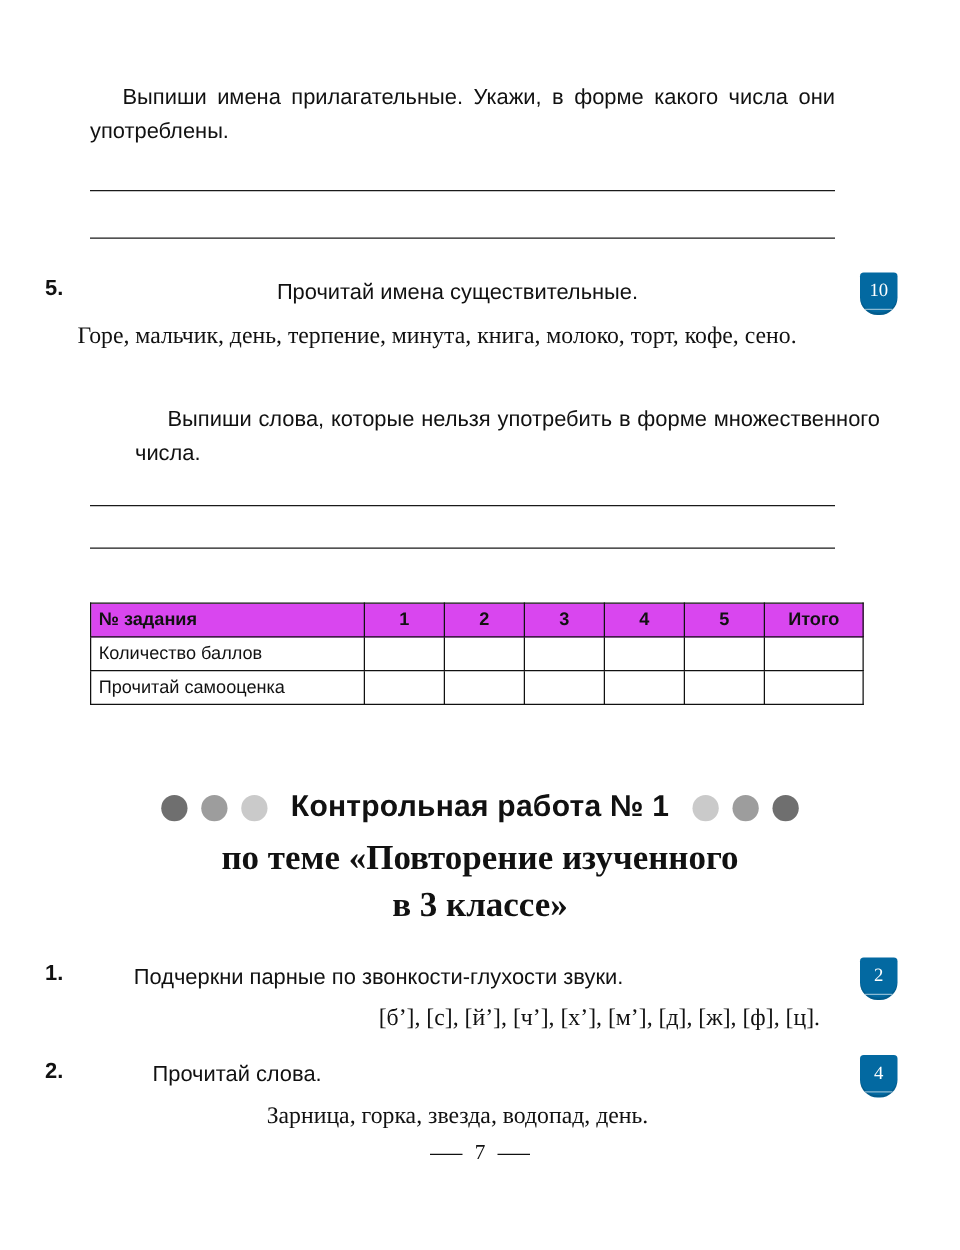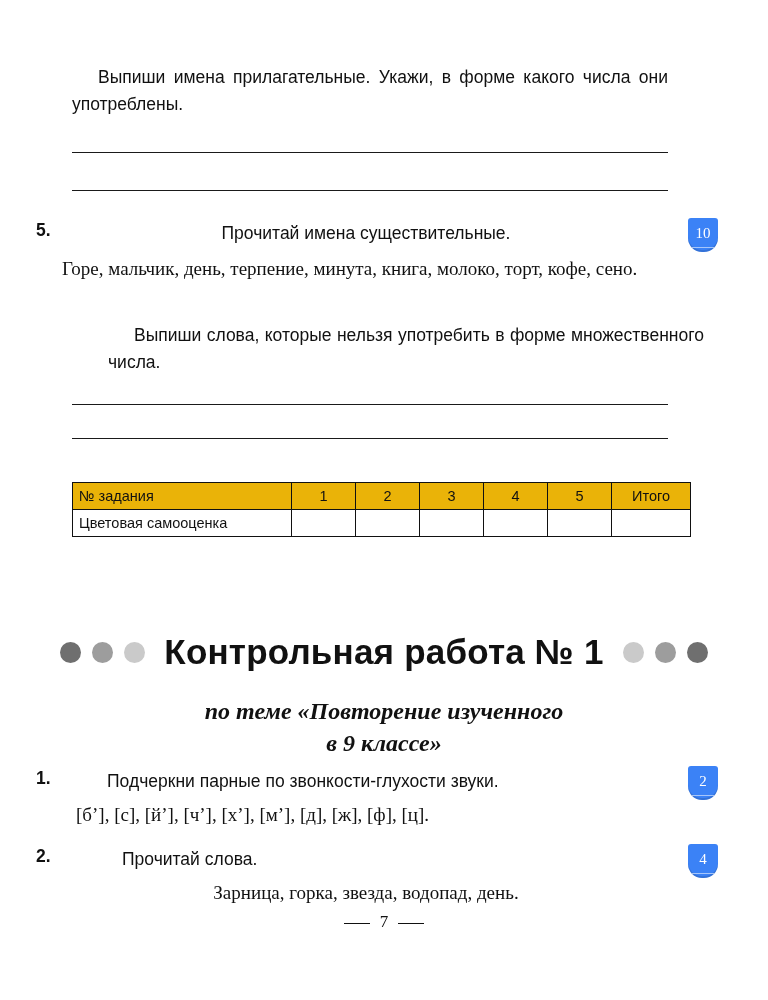--- a/index.html
+++ b/index.html
@@ -56,7 +56,7 @@
     position: absolute;
     width: 30px;
     height: 34px;
-    background: #3b82f6;
+    background: #0369a1;
     color: #ffffff;
     font-family: "Liberation Serif", serif;
     font-size: 15px;

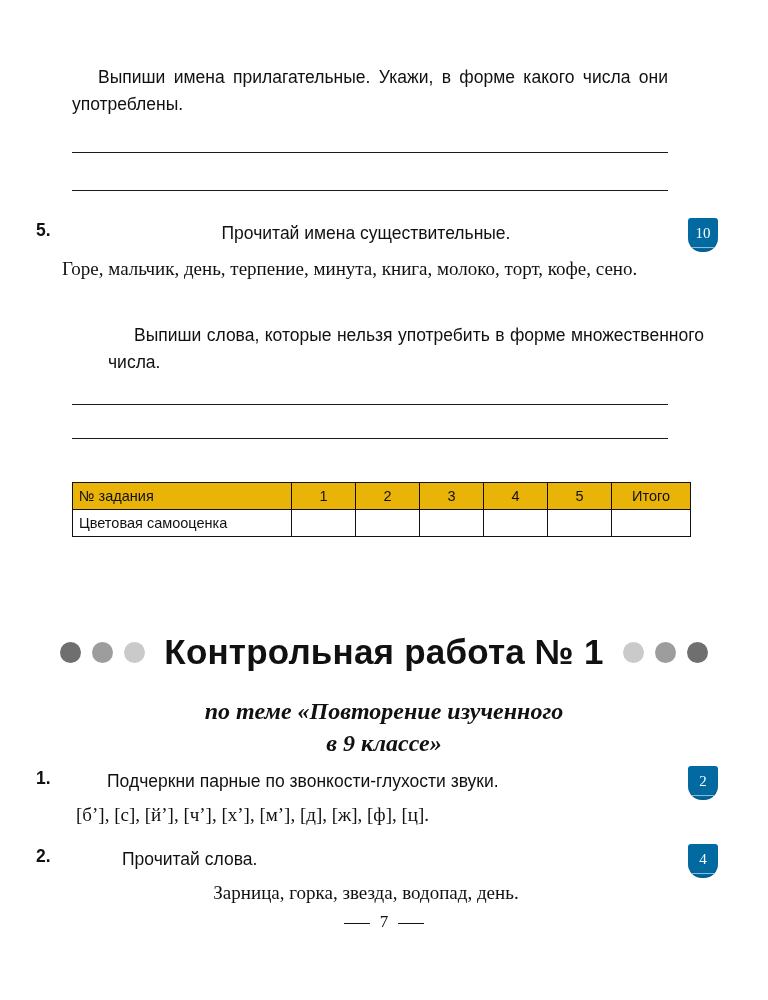--- a/index.html
+++ b/index.html
@@ -88,8 +88,8 @@
     text-align: center;
   }
   .tbl th {
-    font-weight: normal;
-    background: #eab308;
+    font-weight: bold;
+    background: #d946ef;
   }
   .tbl .lbl {
     text-align: left;

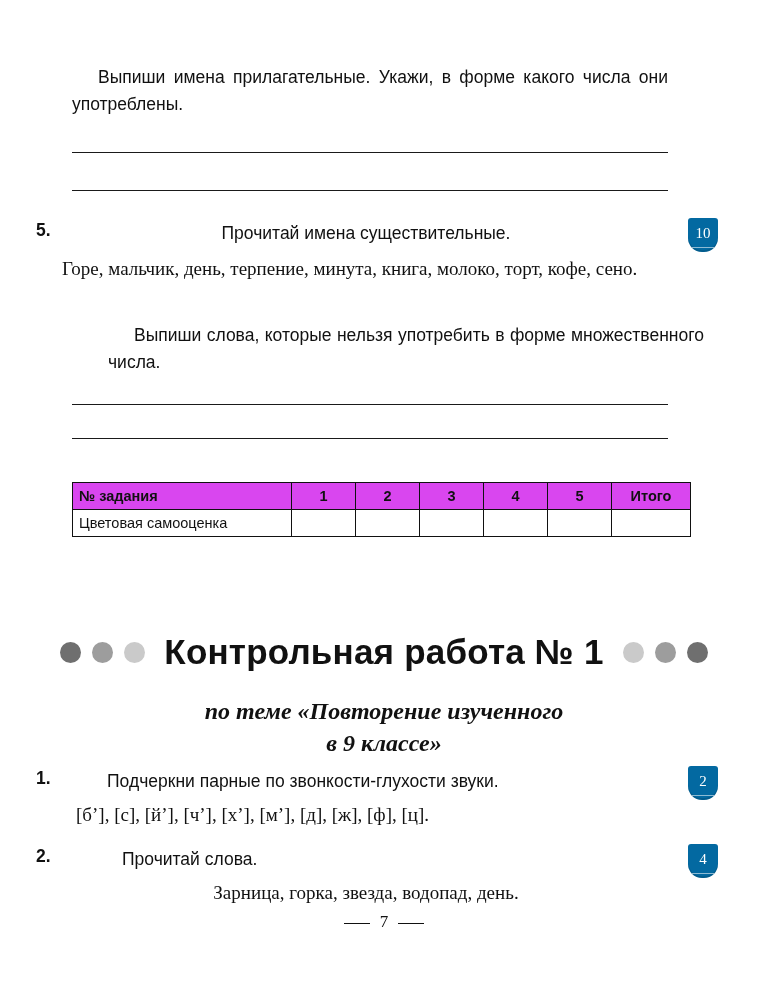--- a/index.html
+++ b/index.html
@@ -189,6 +189,15 @@
       </tr>
     </thead>
     <tbody>
+      <tr>
+        <td class="lbl">Количество баллов</td>
+        <td class="numcol"></td>
+        <td class="numcol"></td>
+        <td class="numcol"></td>
+        <td class="numcol"></td>
+        <td class="numcol"></td>
+        <td class="totcol"></td>
+      </tr>
       <tr>
         <td class="lbl">Цветовая самооценка</td>
         <td class="numcol"></td>

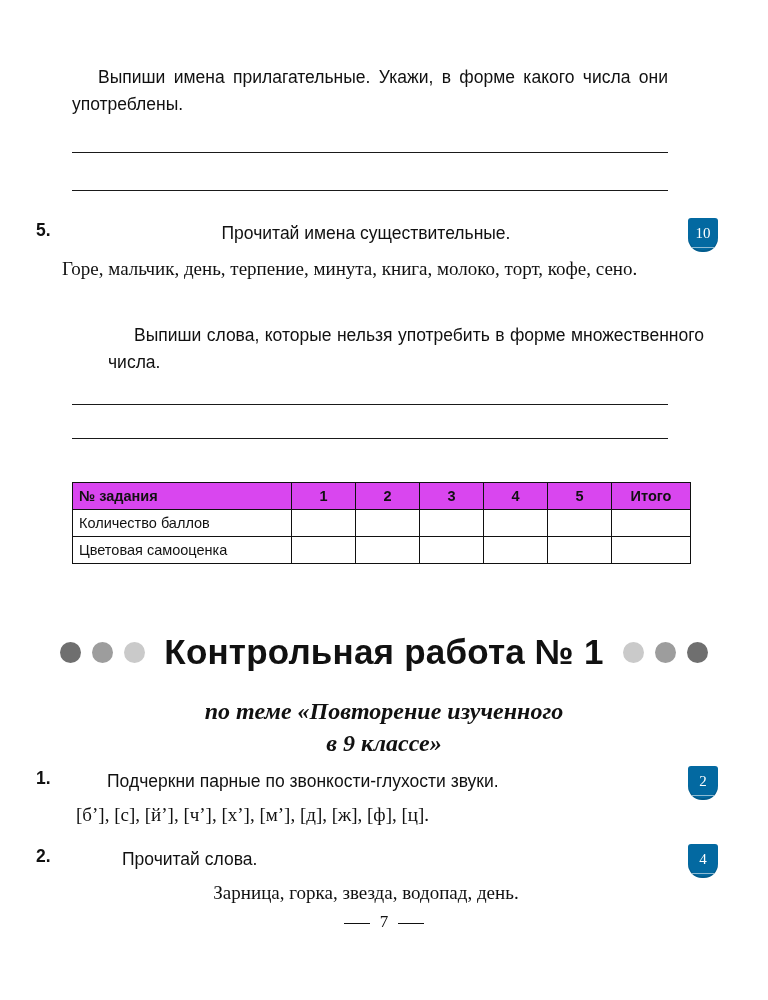--- a/index.html
+++ b/index.html
@@ -199,7 +199,7 @@
         <td class="totcol"></td>
       </tr>
       <tr>
-        <td class="lbl">Цветовая самооценка</td>
+        <td class="lbl">Прочитай самооценка</td>
         <td class="numcol"></td>
         <td class="numcol"></td>
         <td class="numcol"></td>

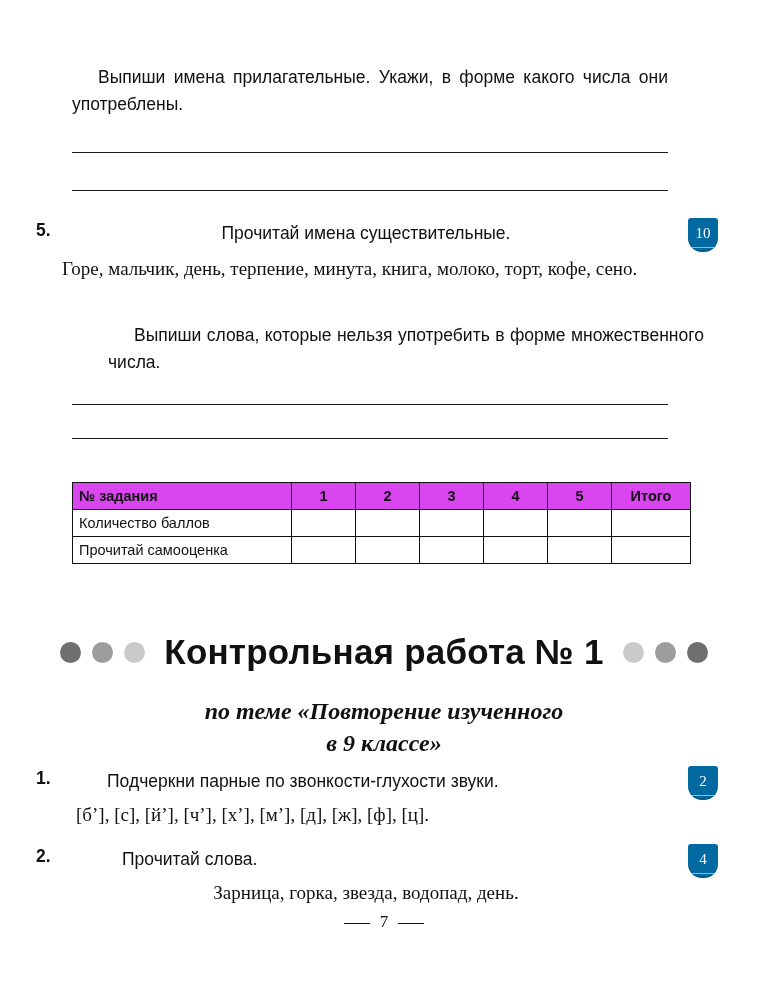--- a/index.html
+++ b/index.html
@@ -122,7 +122,7 @@
   .headtitle {
     font-family: "Liberation Sans", sans-serif;
     font-weight: bold;
-    font-size: 35px;
+    font-size: 24px;
     letter-spacing: 0.2px;
     margin: 0 8px;
     white-space: nowrap;

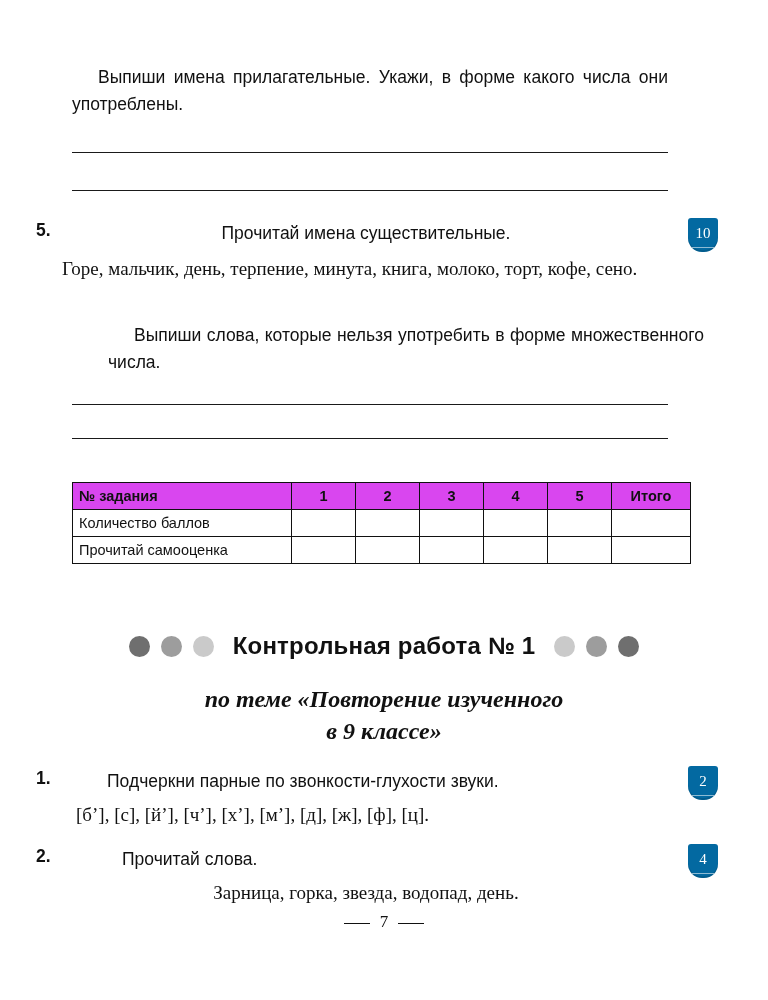--- a/index.html
+++ b/index.html
@@ -130,10 +130,9 @@
   .subtitle {
     font-family: "Liberation Serif", serif;
     font-weight: bold;
-    font-style: italic;
-    font-size: 24px;
+    font-size: 28px;
     line-height: 1.35;
-    margin-top: 23px;
+    margin-top: 8px;
   }
 
   

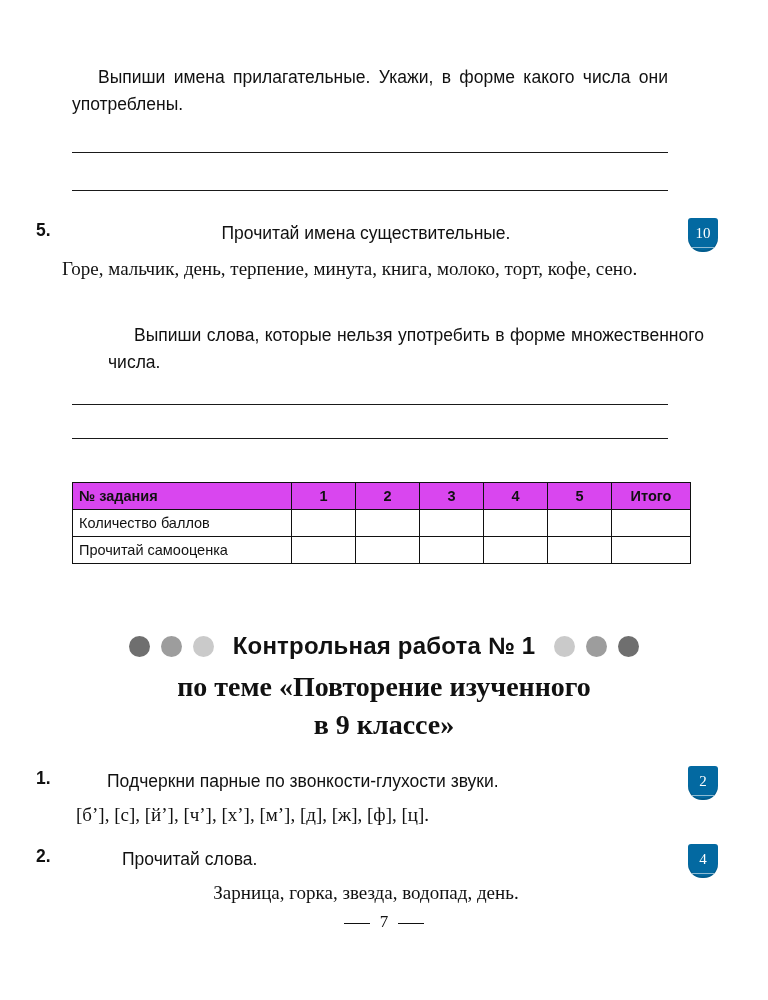--- a/index.html
+++ b/index.html
@@ -221,7 +221,7 @@
     </div>
     <div class="subtitle">
       <span>по теме «Повторение изученного</span><br>
-      <span>в 9 классе»</span>
+      <span>в 3 классе»</span>
     </div>
   </div>
 

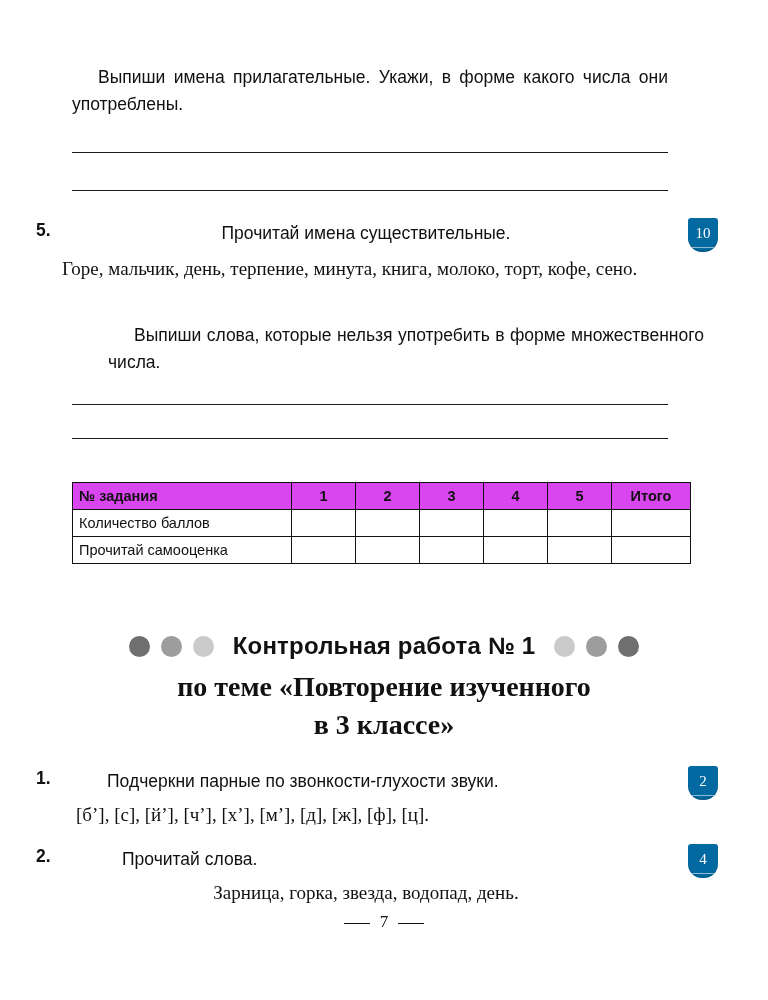--- a/index.html
+++ b/index.html
@@ -227,7 +227,7 @@
 
   <div class="exnum" style="left:36px; top:768px;">1.</div>
   <div class="para" style="left:76px; top:768px; width:580px; text-align:left;margin-left:31px;">Подчеркни парные по звонкости-глухости звуки.</div>
-  <div class="para serif" style="left:76px; top:800px; width:580px; text-align:left;">[б’], [с], [й’], [ч’], [х’], [м’], [д], [ж], [ф], [ц].</div>
+  <div class="para serif" style="left:76px; top:800px; width:580px; text-align:right;">[б’], [с], [й’], [ч’], [х’], [м’], [д], [ж], [ф], [ц].</div>
   <div class="badge" style="left:688px; top:766px;">2</div>
 
   <div class="exnum" style="left:36px; top:846px;">2.</div>

